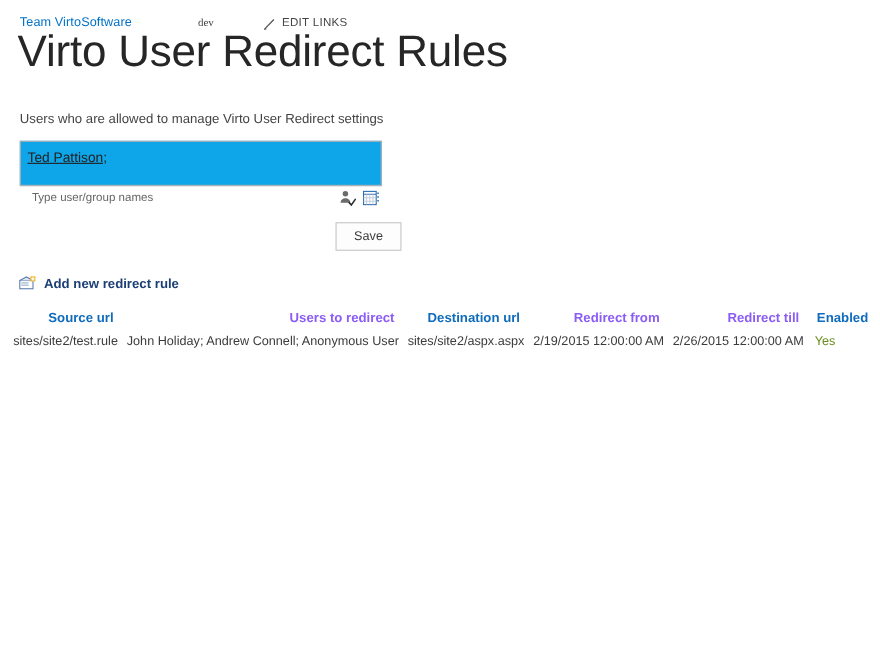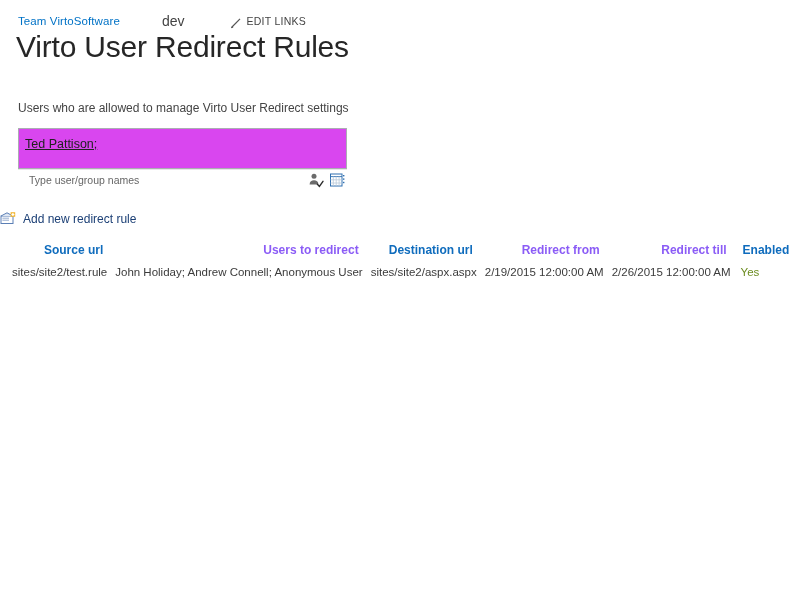--- a/index.html
+++ b/index.html
@@ -37,10 +37,11 @@
     letter-spacing: 0.1px;
   }
   .crumb-static {
-    font-size: 14px;
+    font-size: 10px;
     color: #444444;
     white-space: nowrap;
-    margin-left: 42px;
+    margin-left: 60px;
+    font-family: Liberation Serif, serif;
   }
   .editlinks {
     display: inline-flex;

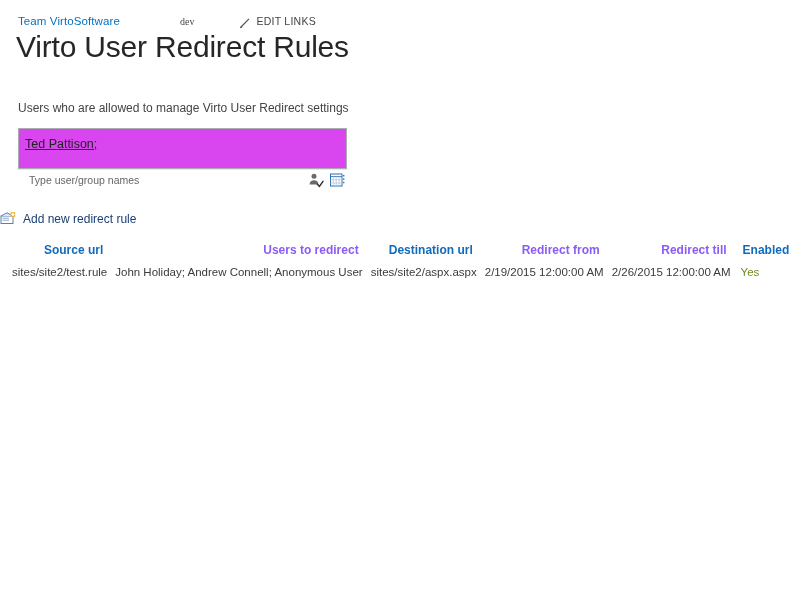--- a/index.html
+++ b/index.html
@@ -68,7 +68,7 @@
     position: absolute;
     left: 16px;
     top: 28px;
-    font-size: 30px;
+    font-size: 40px;
     font-weight: 400;
     color: #262626;
     letter-spacing: -0.2px;

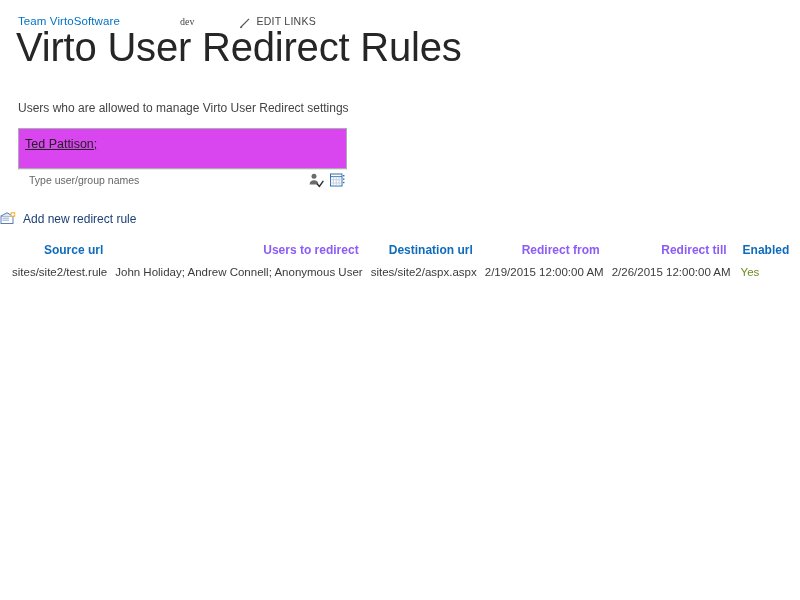--- a/index.html
+++ b/index.html
@@ -101,7 +101,7 @@
     width: 329px;
     height: 41px;
     border: 1px solid #abadb3;
-    background: #d946ef;
+    background: #0ea5e9;
     box-sizing: border-box;
     padding: 5px 6px 0 6px;
     overflow: hidden;

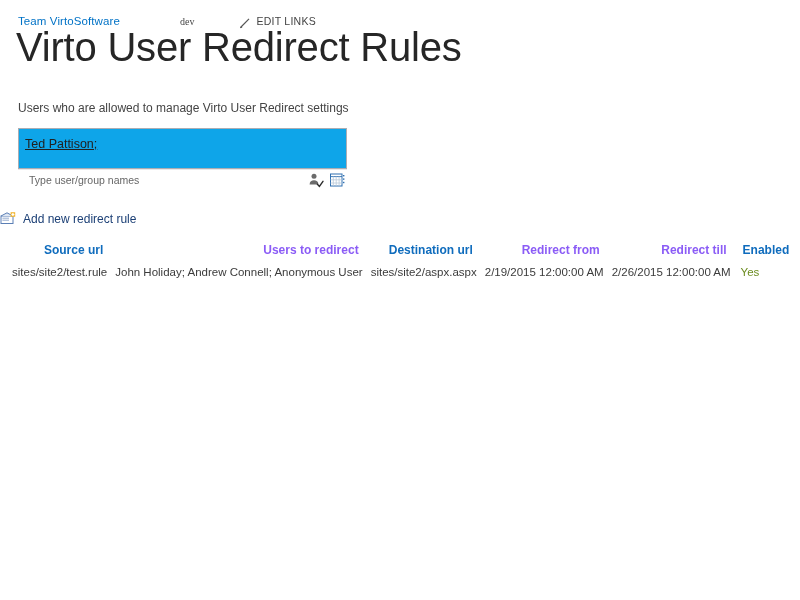--- a/index.html
+++ b/index.html
@@ -276,6 +276,9 @@
     </div>
   </div>
 
+  <div class="save-row">
+    <button class="save-btn" type="button">Save</button>
+  </div>
 
   <div class="addnew-row">
     <span class="addnew-icon">

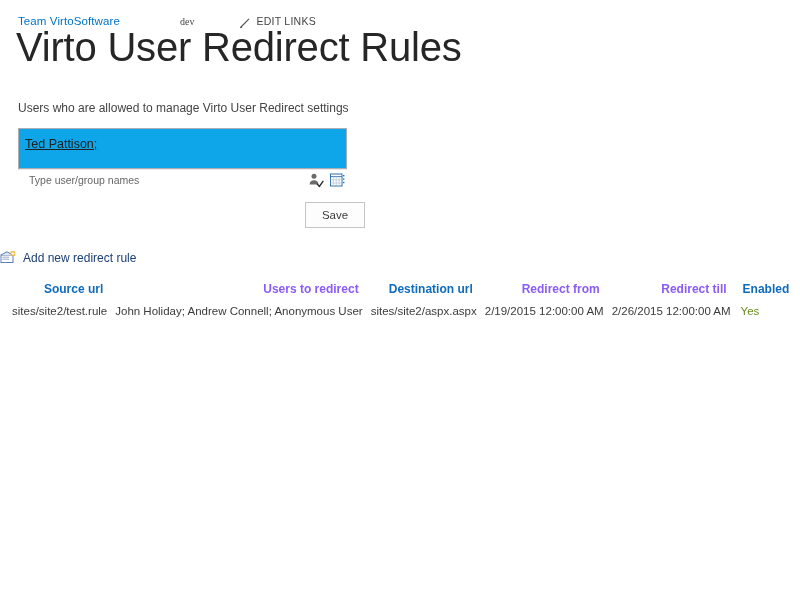--- a/index.html
+++ b/index.html
@@ -167,8 +167,10 @@
   
   .addnew-row {
     margin-top: 22px;
+    margin-left: 17px;
     display: flex;
     align-items: center;
+    font-weight: bold;
   }
   .addnew-icon {
     width: 16px;

